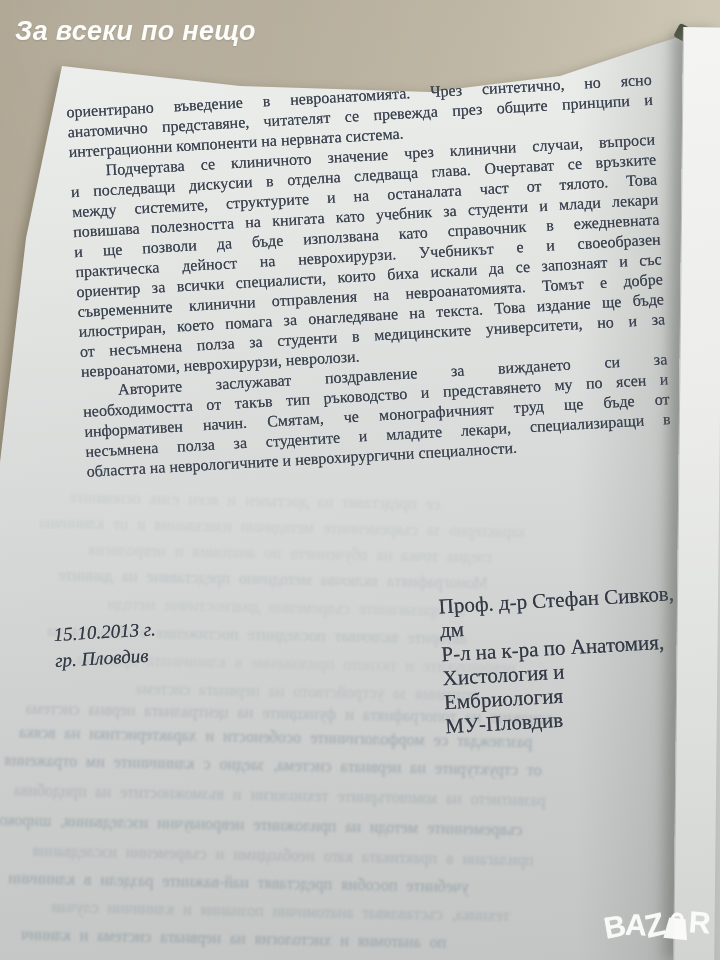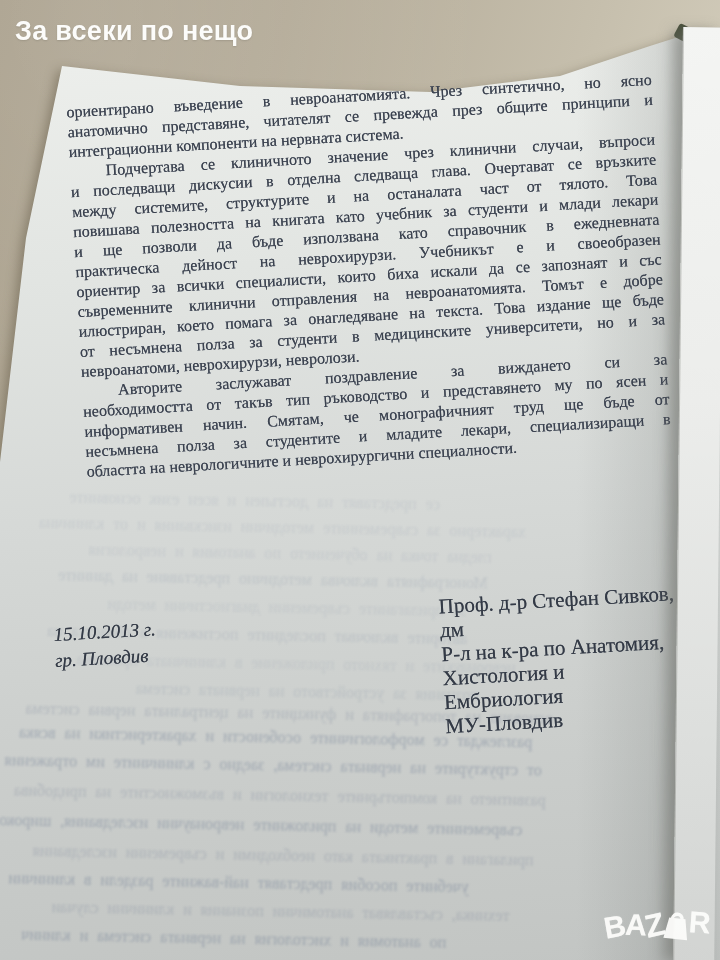--- a/index.html
+++ b/index.html
@@ -73,7 +73,7 @@
   .listing-title{
     position:absolute;left:15px;top:16px;z-index:60;
     font-family:"Liberation Sans", sans-serif;font-weight:bold;font-size:27px;
-    color:#fcfcfa;letter-spacing:0.3px;text-shadow:0 1px 2px rgba(0,0,0,0.12);
+    color:#fcfcfa;letter-spacing:0.3px;text-shadow:0 1px 2px rgba(0,0,0,0.12);font-style:italic;
   }
   .watermark{
     position:absolute;left:604px;top:906px;z-index:50;transform:rotate(-3deg);

